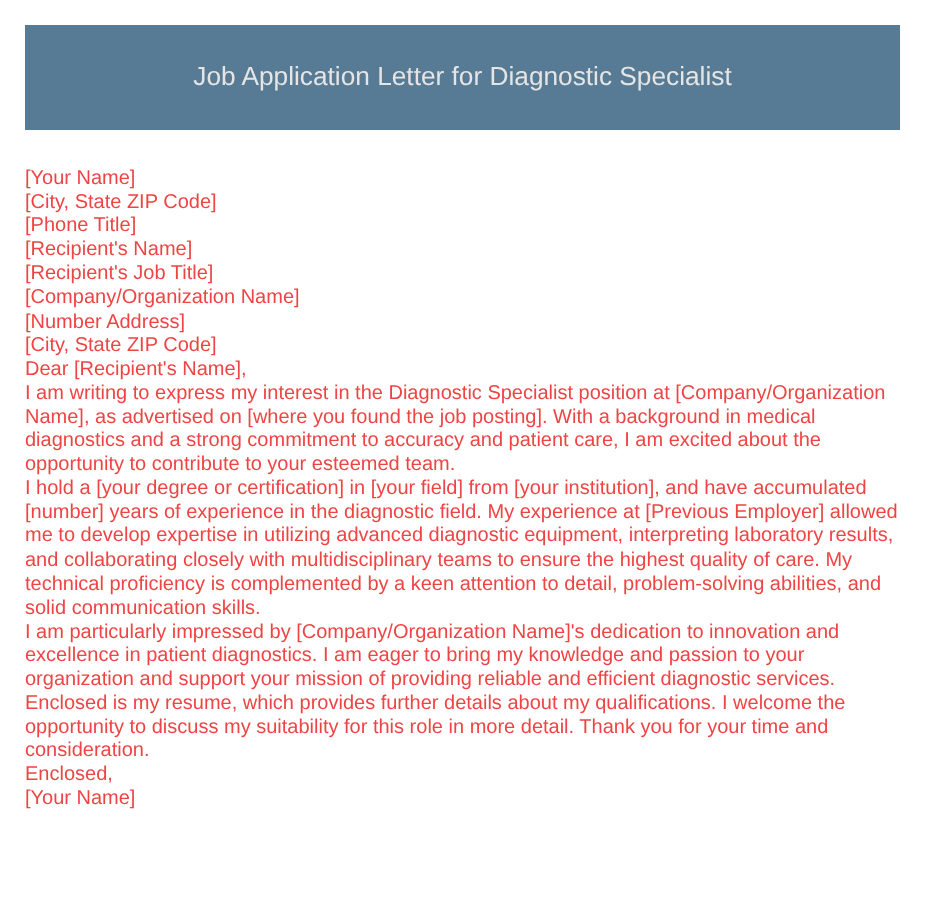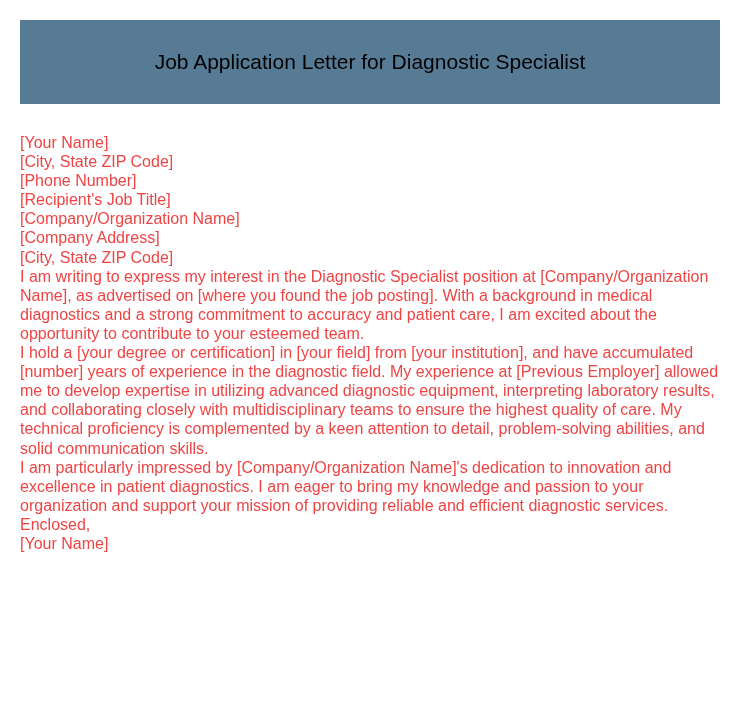--- a/index.html
+++ b/index.html
@@ -27,7 +27,7 @@
     }
     .header h1 {
       margin: 0;
-      color: #000000;
+      color: #e5e5e5;
       font-weight: normal;
       font-size: 21px;
       letter-spacing: 0px;

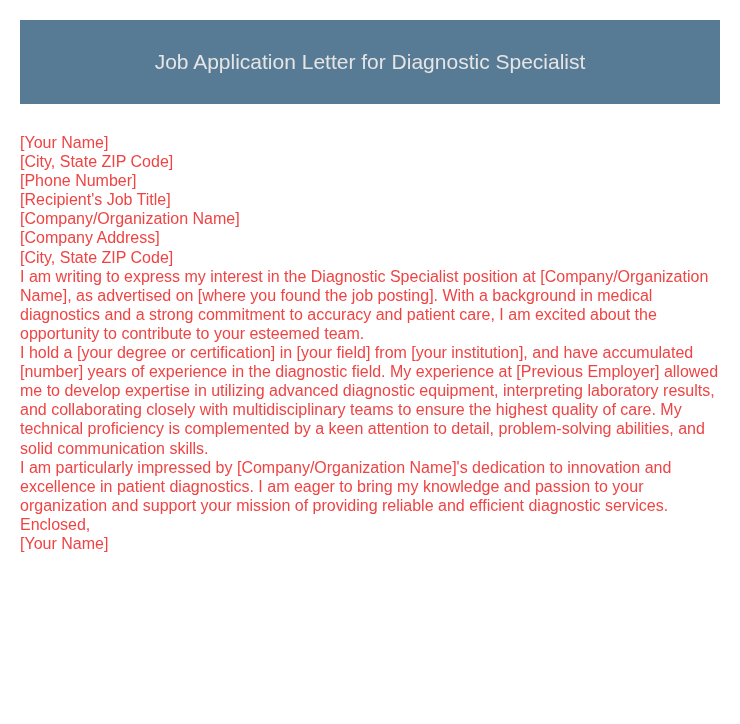--- a/index.html
+++ b/index.html
@@ -56,7 +56,7 @@
 <div class="letter">
   <p>[Your Name]</p>
   <p>[City, State ZIP Code]</p>
-  <p>[Phone Number]</p>
+  <p>[Phone Title]</p>
   <p>[Recipient's Job Title]</p>
   <p>[Company/Organization Name]</p>
   <p>[Company Address]</p>

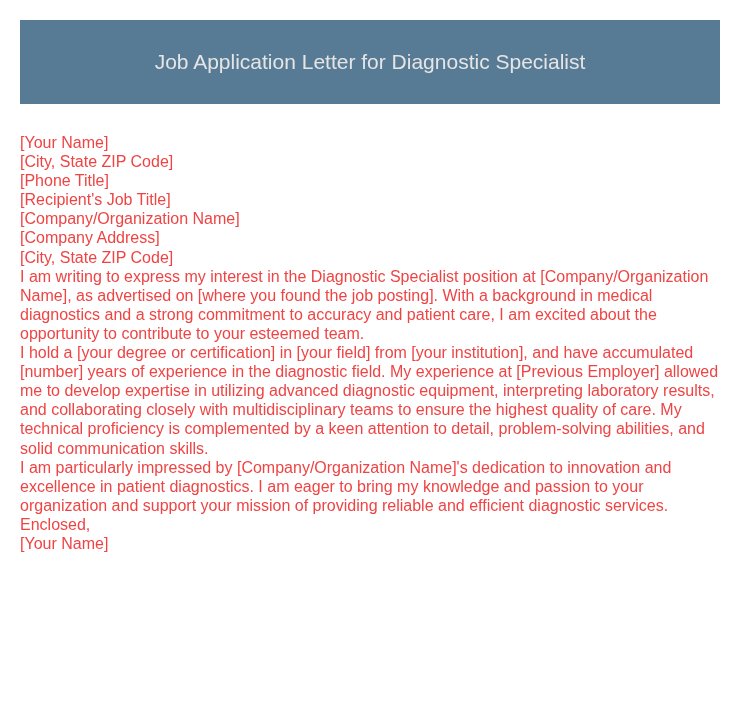--- a/index.html
+++ b/index.html
@@ -57,6 +57,7 @@
   <p>[Your Name]</p>
   <p>[City, State ZIP Code]</p>
   <p>[Phone Title]</p>
+  <p>[Recipient's Name]</p>
   <p>[Recipient's Job Title]</p>
   <p>[Company/Organization Name]</p>
   <p>[Company Address]</p>

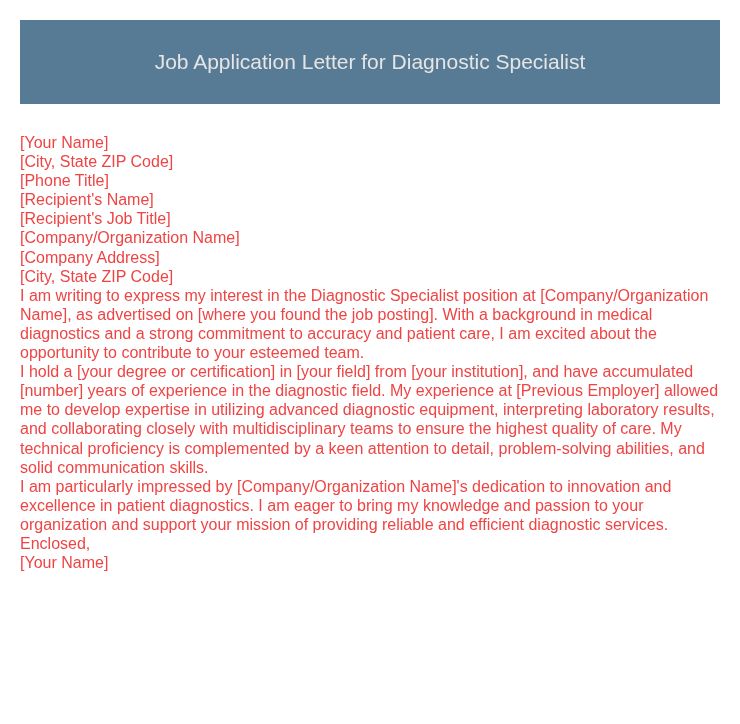--- a/index.html
+++ b/index.html
@@ -60,7 +60,7 @@
   <p>[Recipient's Name]</p>
   <p>[Recipient's Job Title]</p>
   <p>[Company/Organization Name]</p>
-  <p>[Company Address]</p>
+  <p>[Number Address]</p>
   <p>[City, State ZIP Code]</p>
   <p>I am writing to express my interest in the Diagnostic Specialist position at [Company/Organization Name], as advertised on [where you found the job posting]. With a background in medical diagnostics and a strong commitment to accuracy and patient care, I am excited about the opportunity to contribute to your esteemed team.</p>
   <p>I hold a [your degree or certification] in [your field] from [your institution], and have accumulated [number] years of experience in the diagnostic field. My experience at [Previous Employer] allowed me to develop expertise in utilizing advanced diagnostic equipment, interpreting laboratory results, and collaborating closely with multidisciplinary teams to ensure the highest quality of care. My technical proficiency is complemented by a keen attention to detail, problem-solving abilities, and solid communication skills.</p>

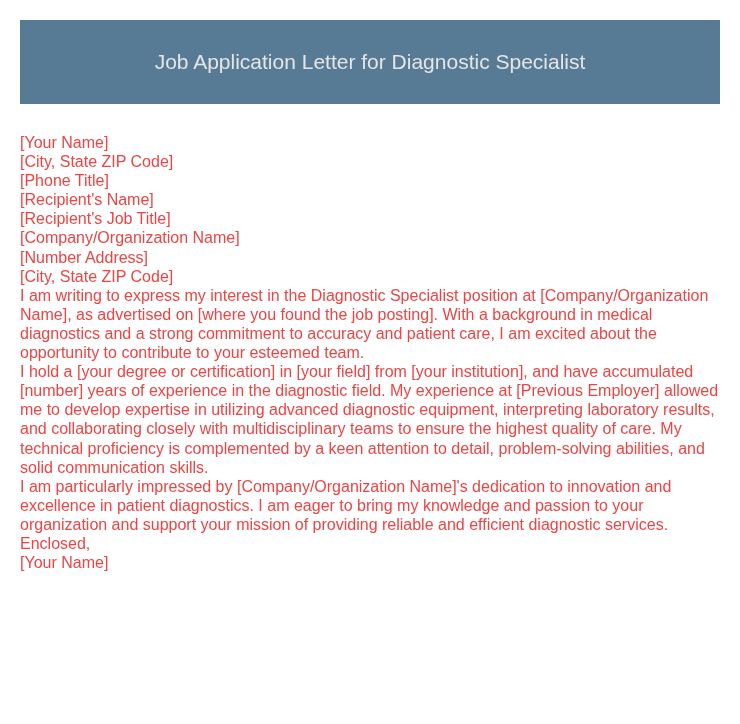--- a/index.html
+++ b/index.html
@@ -62,6 +62,7 @@
   <p>[Company/Organization Name]</p>
   <p>[Number Address]</p>
   <p>[City, State ZIP Code]</p>
+  <p>Dear [Recipient's Name],</p>
   <p>I am writing to express my interest in the Diagnostic Specialist position at [Company/Organization Name], as advertised on [where you found the job posting]. With a background in medical diagnostics and a strong commitment to accuracy and patient care, I am excited about the opportunity to contribute to your esteemed team.</p>
   <p>I hold a [your degree or certification] in [your field] from [your institution], and have accumulated [number] years of experience in the diagnostic field. My experience at [Previous Employer] allowed me to develop expertise in utilizing advanced diagnostic equipment, interpreting laboratory results, and collaborating closely with multidisciplinary teams to ensure the highest quality of care. My technical proficiency is complemented by a keen attention to detail, problem-solving abilities, and solid communication skills.</p>
   <p>I am particularly impressed by [Company/Organization Name]'s dedication to innovation and excellence in patient diagnostics. I am eager to bring my knowledge and passion to your organization and support your mission of providing reliable and efficient diagnostic services.</p>

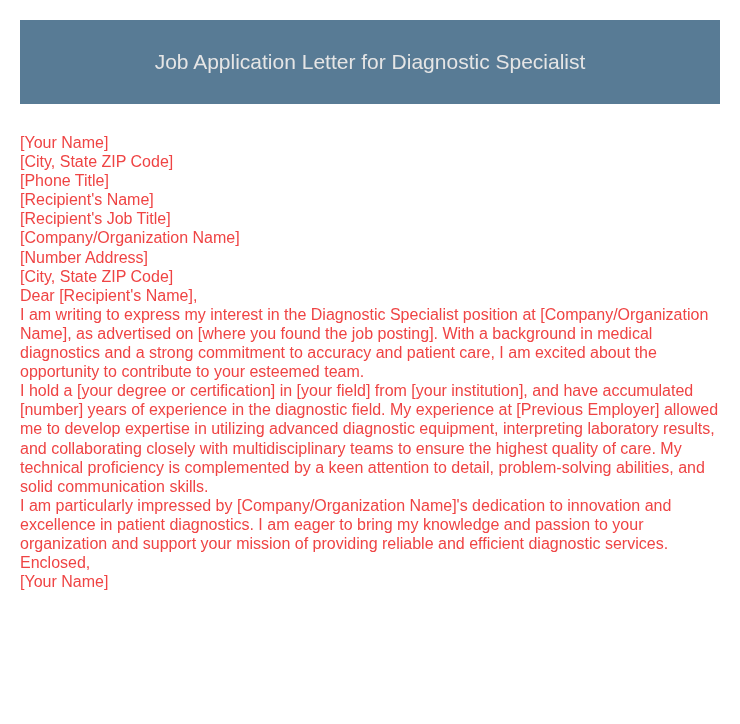--- a/index.html
+++ b/index.html
@@ -66,6 +66,7 @@
   <p>I am writing to express my interest in the Diagnostic Specialist position at [Company/Organization Name], as advertised on [where you found the job posting]. With a background in medical diagnostics and a strong commitment to accuracy and patient care, I am excited about the opportunity to contribute to your esteemed team.</p>
   <p>I hold a [your degree or certification] in [your field] from [your institution], and have accumulated [number] years of experience in the diagnostic field. My experience at [Previous Employer] allowed me to develop expertise in utilizing advanced diagnostic equipment, interpreting laboratory results, and collaborating closely with multidisciplinary teams to ensure the highest quality of care. My technical proficiency is complemented by a keen attention to detail, problem-solving abilities, and solid communication skills.</p>
   <p>I am particularly impressed by [Company/Organization Name]'s dedication to innovation and excellence in patient diagnostics. I am eager to bring my knowledge and passion to your organization and support your mission of providing reliable and efficient diagnostic services.</p>
+  <p>Enclosed is my resume, which provides further details about my qualifications. I welcome the opportunity to discuss my suitability for this role in more detail. Thank you for your time and consideration.</p>
   <p>Enclosed,</p>
   <p>[Your Name]</p>
 </div>

